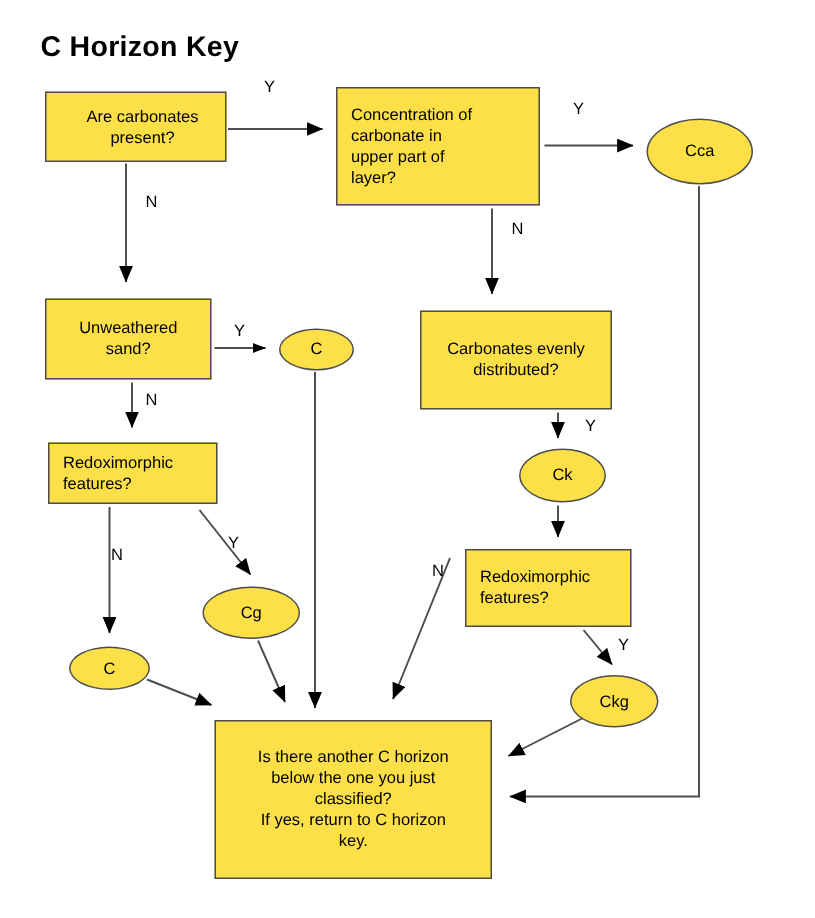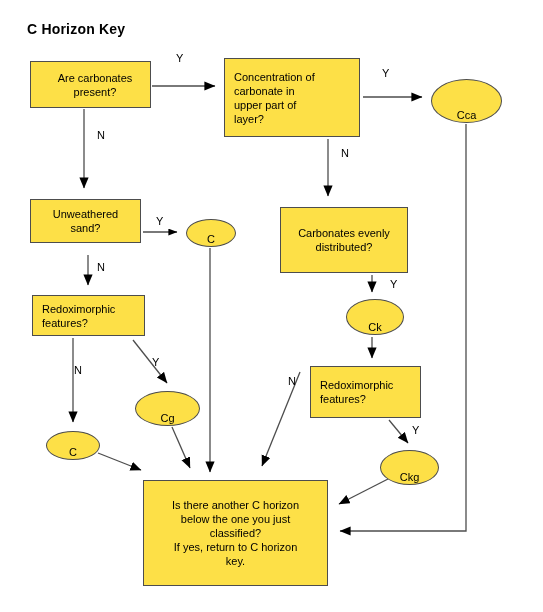--- a/index.html
+++ b/index.html
@@ -21,7 +21,7 @@
     position: absolute;
     left: 27px;
     top: 21px;
-    font-size: 14px;
+    font-size: 19px;
     font-weight: bold;
     color: #000000;
     letter-spacing: 0.2px;

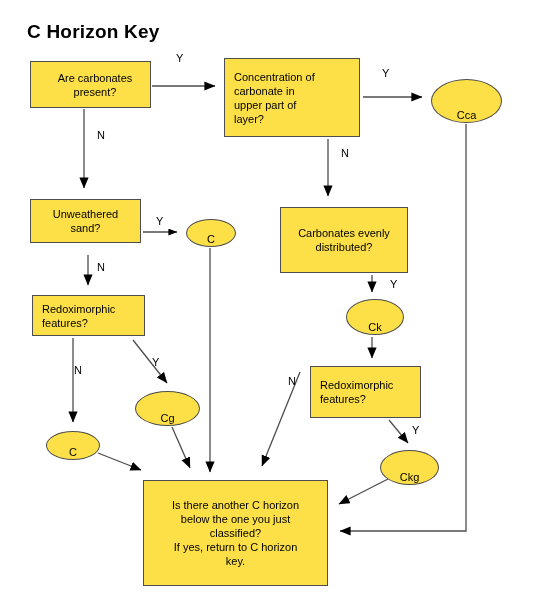--- a/index.html
+++ b/index.html
@@ -50,7 +50,6 @@
   .oval {
     border: 1px solid #4d4d4d;
     border-radius: 50%;
-    align-items: flex-end;
   }
   svg.edges {
     position: absolute;

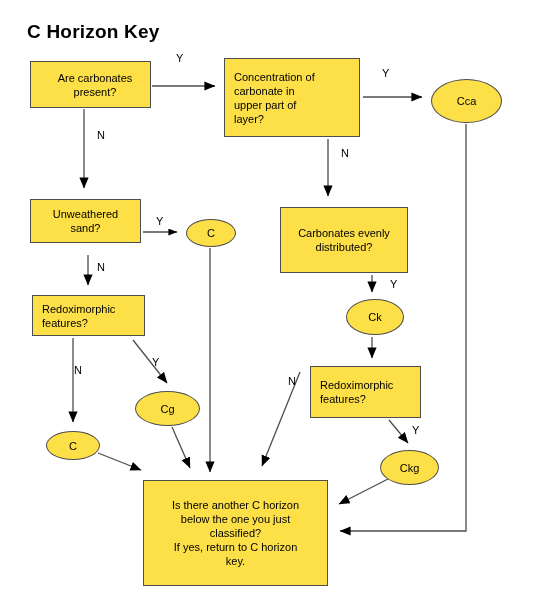--- a/index.html
+++ b/index.html
@@ -133,7 +133,7 @@
     <span>Cca</span>
   </div>
 
-  <div class="node box" style="left:30px;  top:199px; width:111px; height:44px;">
+  <div class="node box" style="left:30px;  top:199px; width:111px; height:54px;">
     <span>Unweathered<br>sand?</span>
   </div>
 

